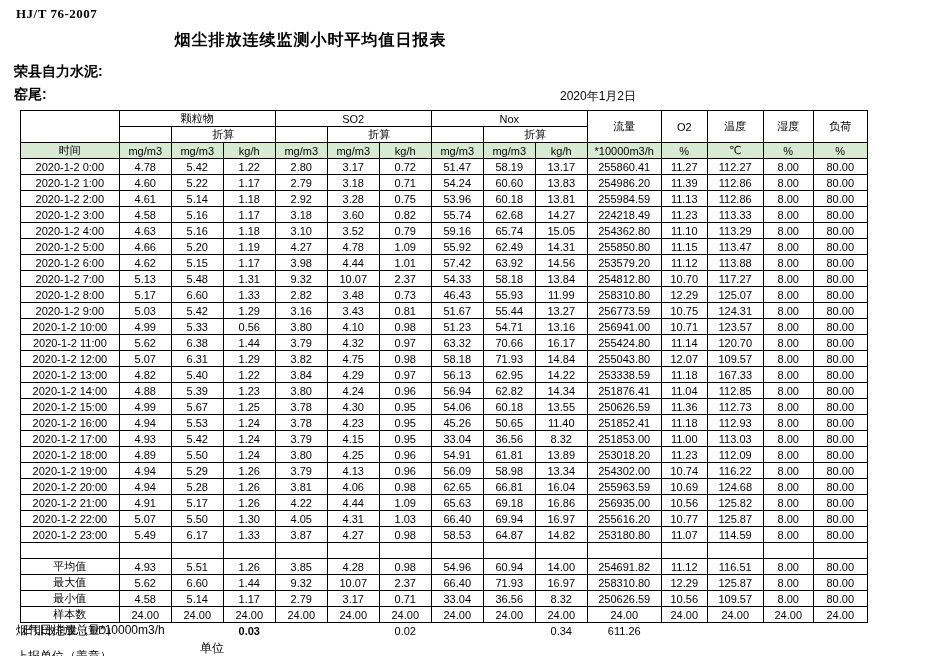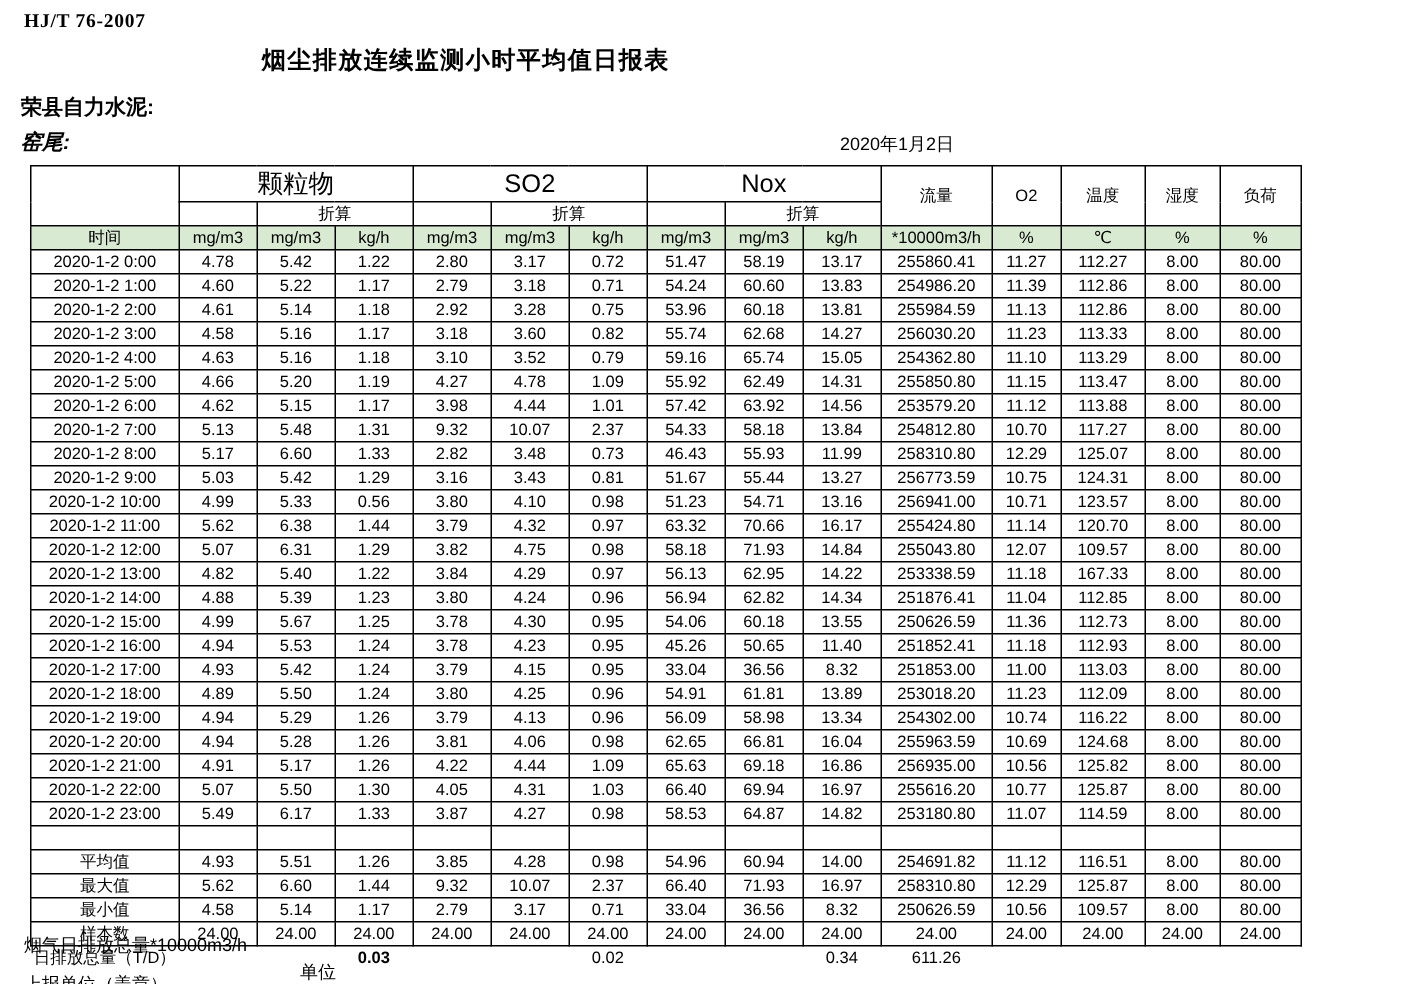--- a/index.html
+++ b/index.html
@@ -29,7 +29,7 @@
   }
   .device{
     position:absolute;left:14px;top:86px;
-    font-weight:bold;font-size:14px;font-style:italic;
+    font-weight:bold;font-size:14px;
   }
   .date{
     position:absolute;left:560px;top:88px;

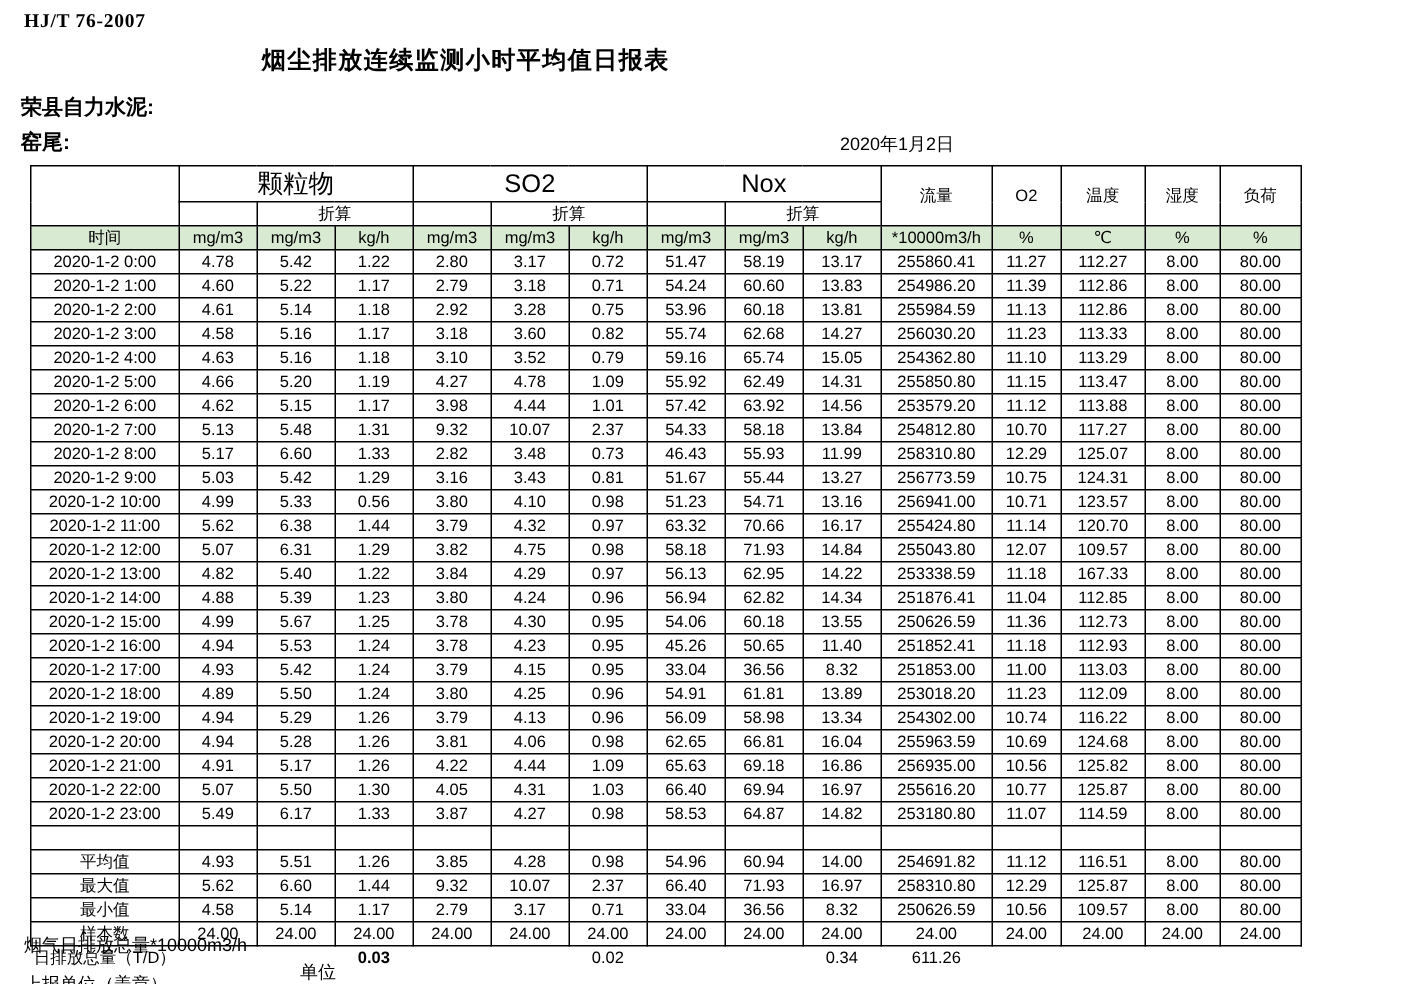--- a/index.html
+++ b/index.html
@@ -50,7 +50,7 @@
     font-weight:normal;
     white-space:nowrap;
   }
-  .hdr-group{font-size:17px;}
+  .hdr-group{font-size:11px;}
   .unit-row td{background:#d9ead3;margin-top:48px;}
   .col-time{width:96px;}
   .col-num{width:52px;}

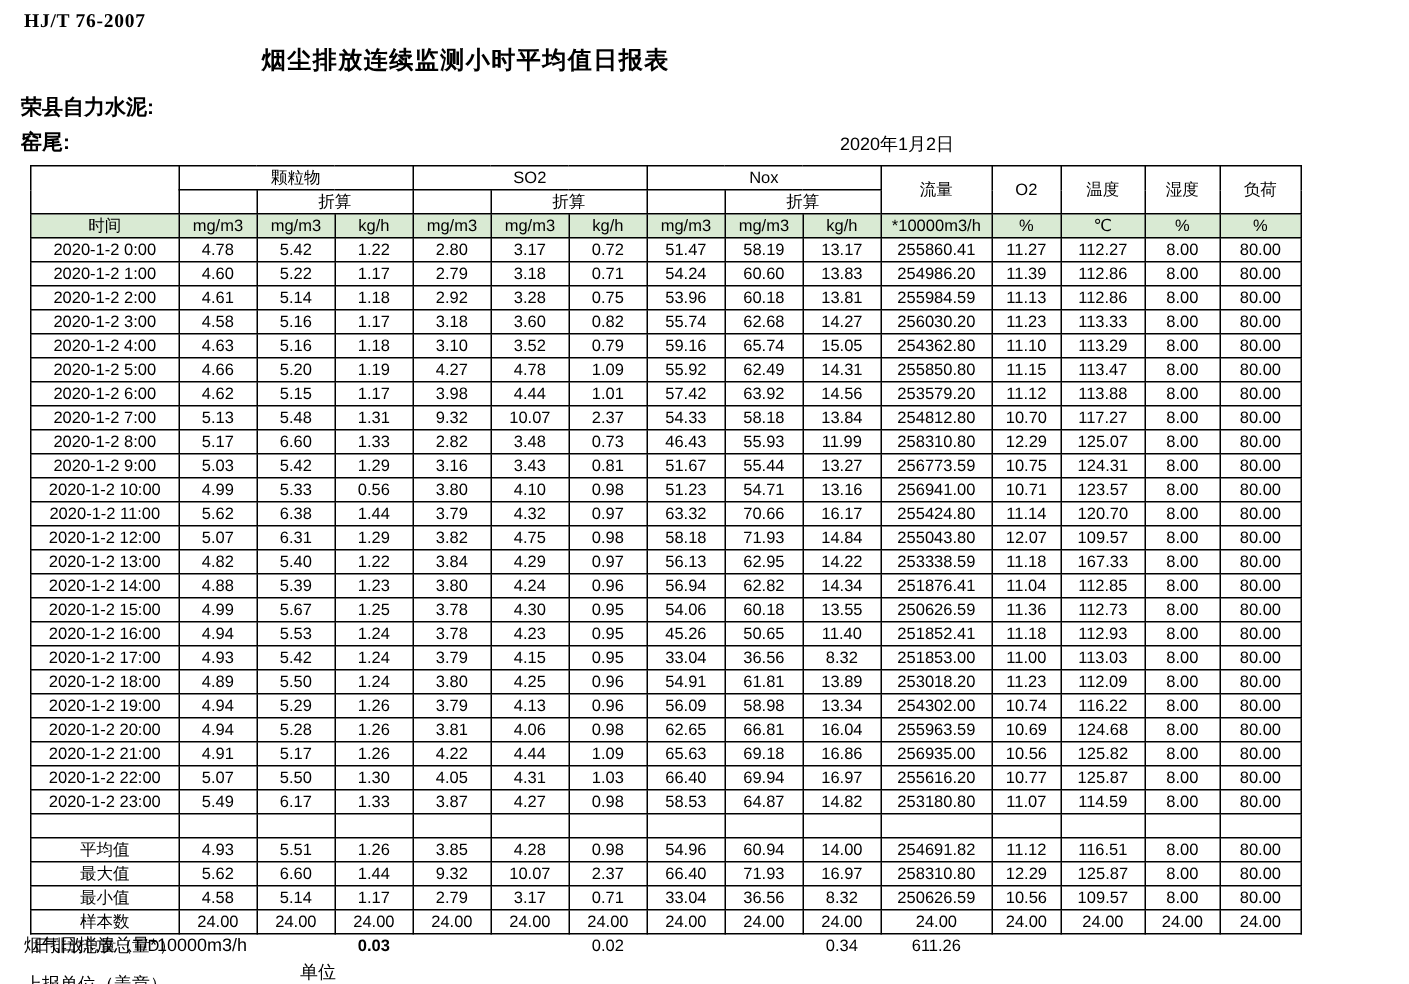--- a/index.html
+++ b/index.html
@@ -201,7 +201,7 @@
         <td>55.74</td>
         <td>62.68</td>
         <td>14.27</td>
-        <td>256030.20</td>
+        <td>224218.49</td>
         <td>11.23</td>
         <td>113.33</td>
         <td>8.00</td>

